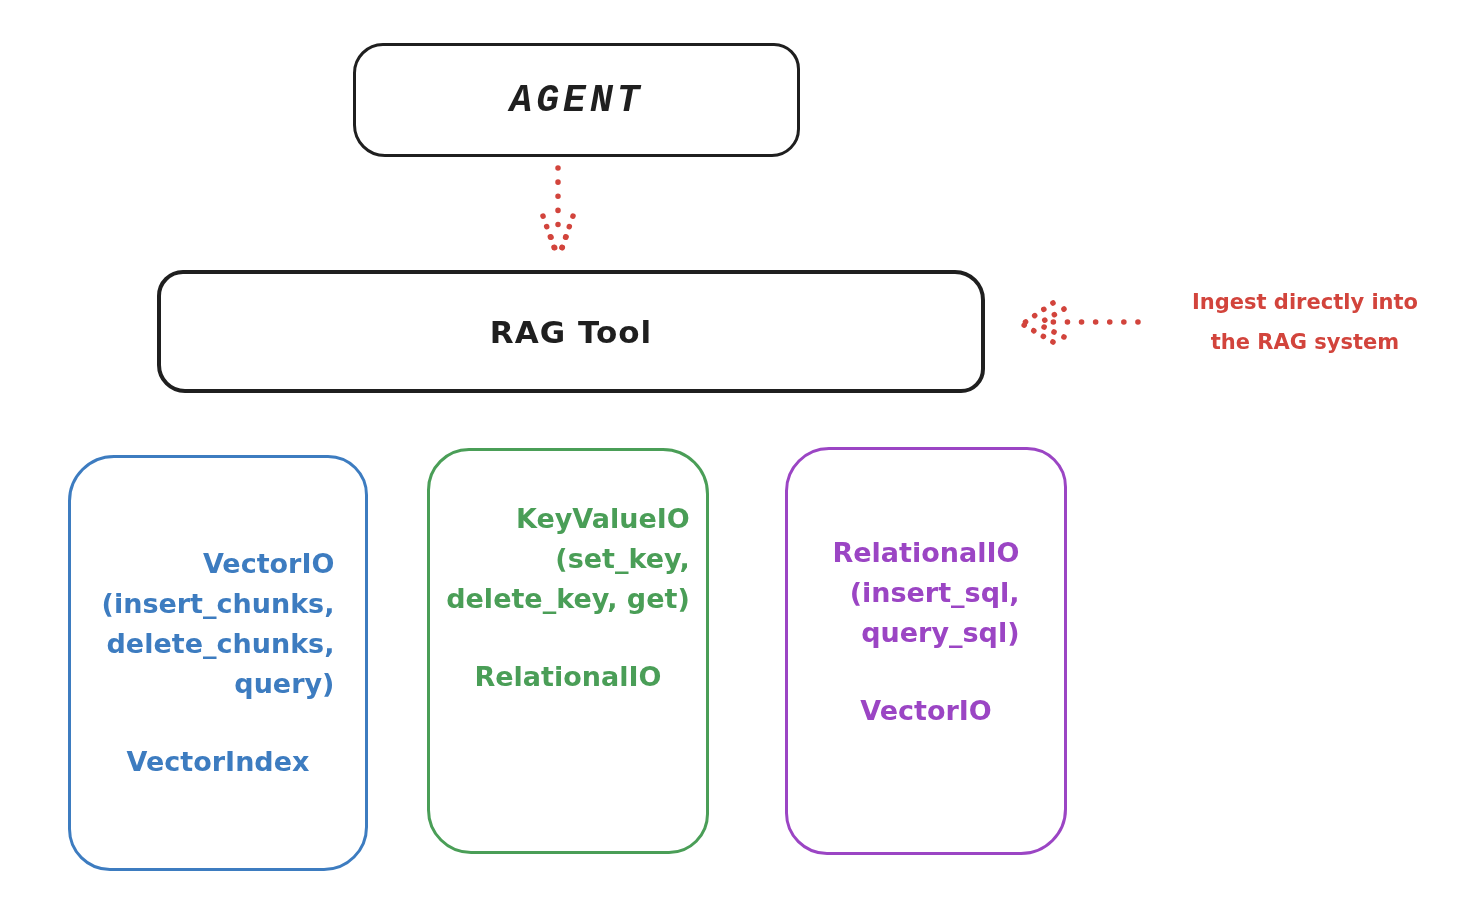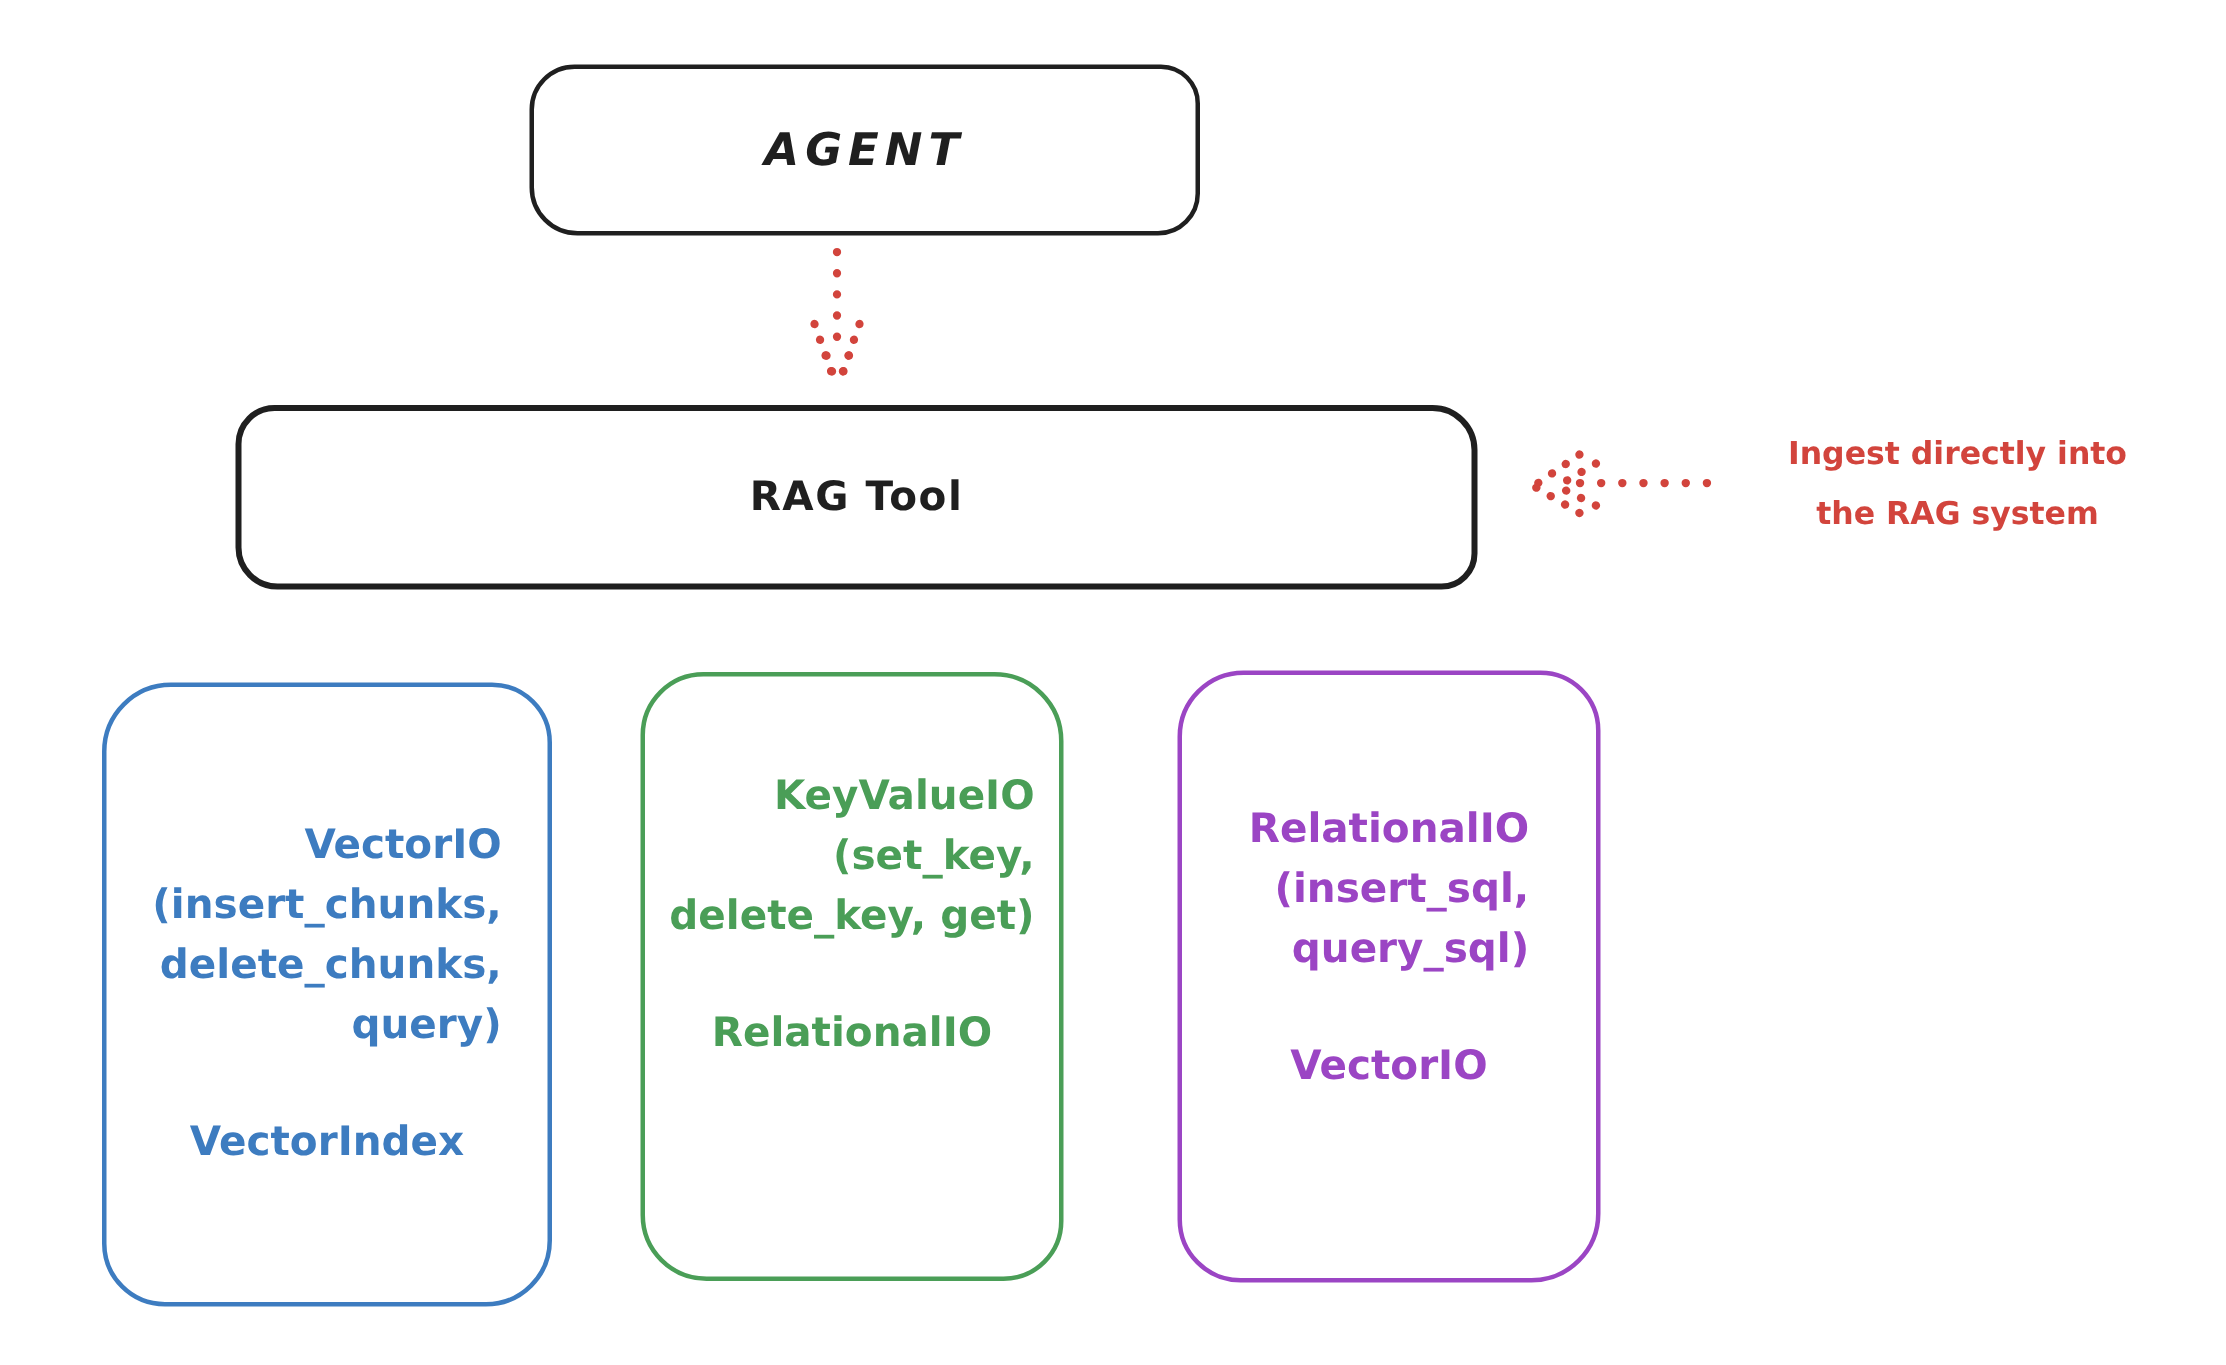--- a/index.html
+++ b/index.html
@@ -31,8 +31,9 @@
     border-radius: 30px 26px 28px 32px;
   }
   .agent-box span {
-    font-size: 30px; font-weight: 700; letter-spacing: 4px;
+    font-size: 38px; font-weight: 700; letter-spacing: 4px;
     font-style: italic;
+    font-family: Liberation Mono, monospace;
   }
   .rag-box {
     left: 157px; top: 270px; width: 828px; height: 123px;

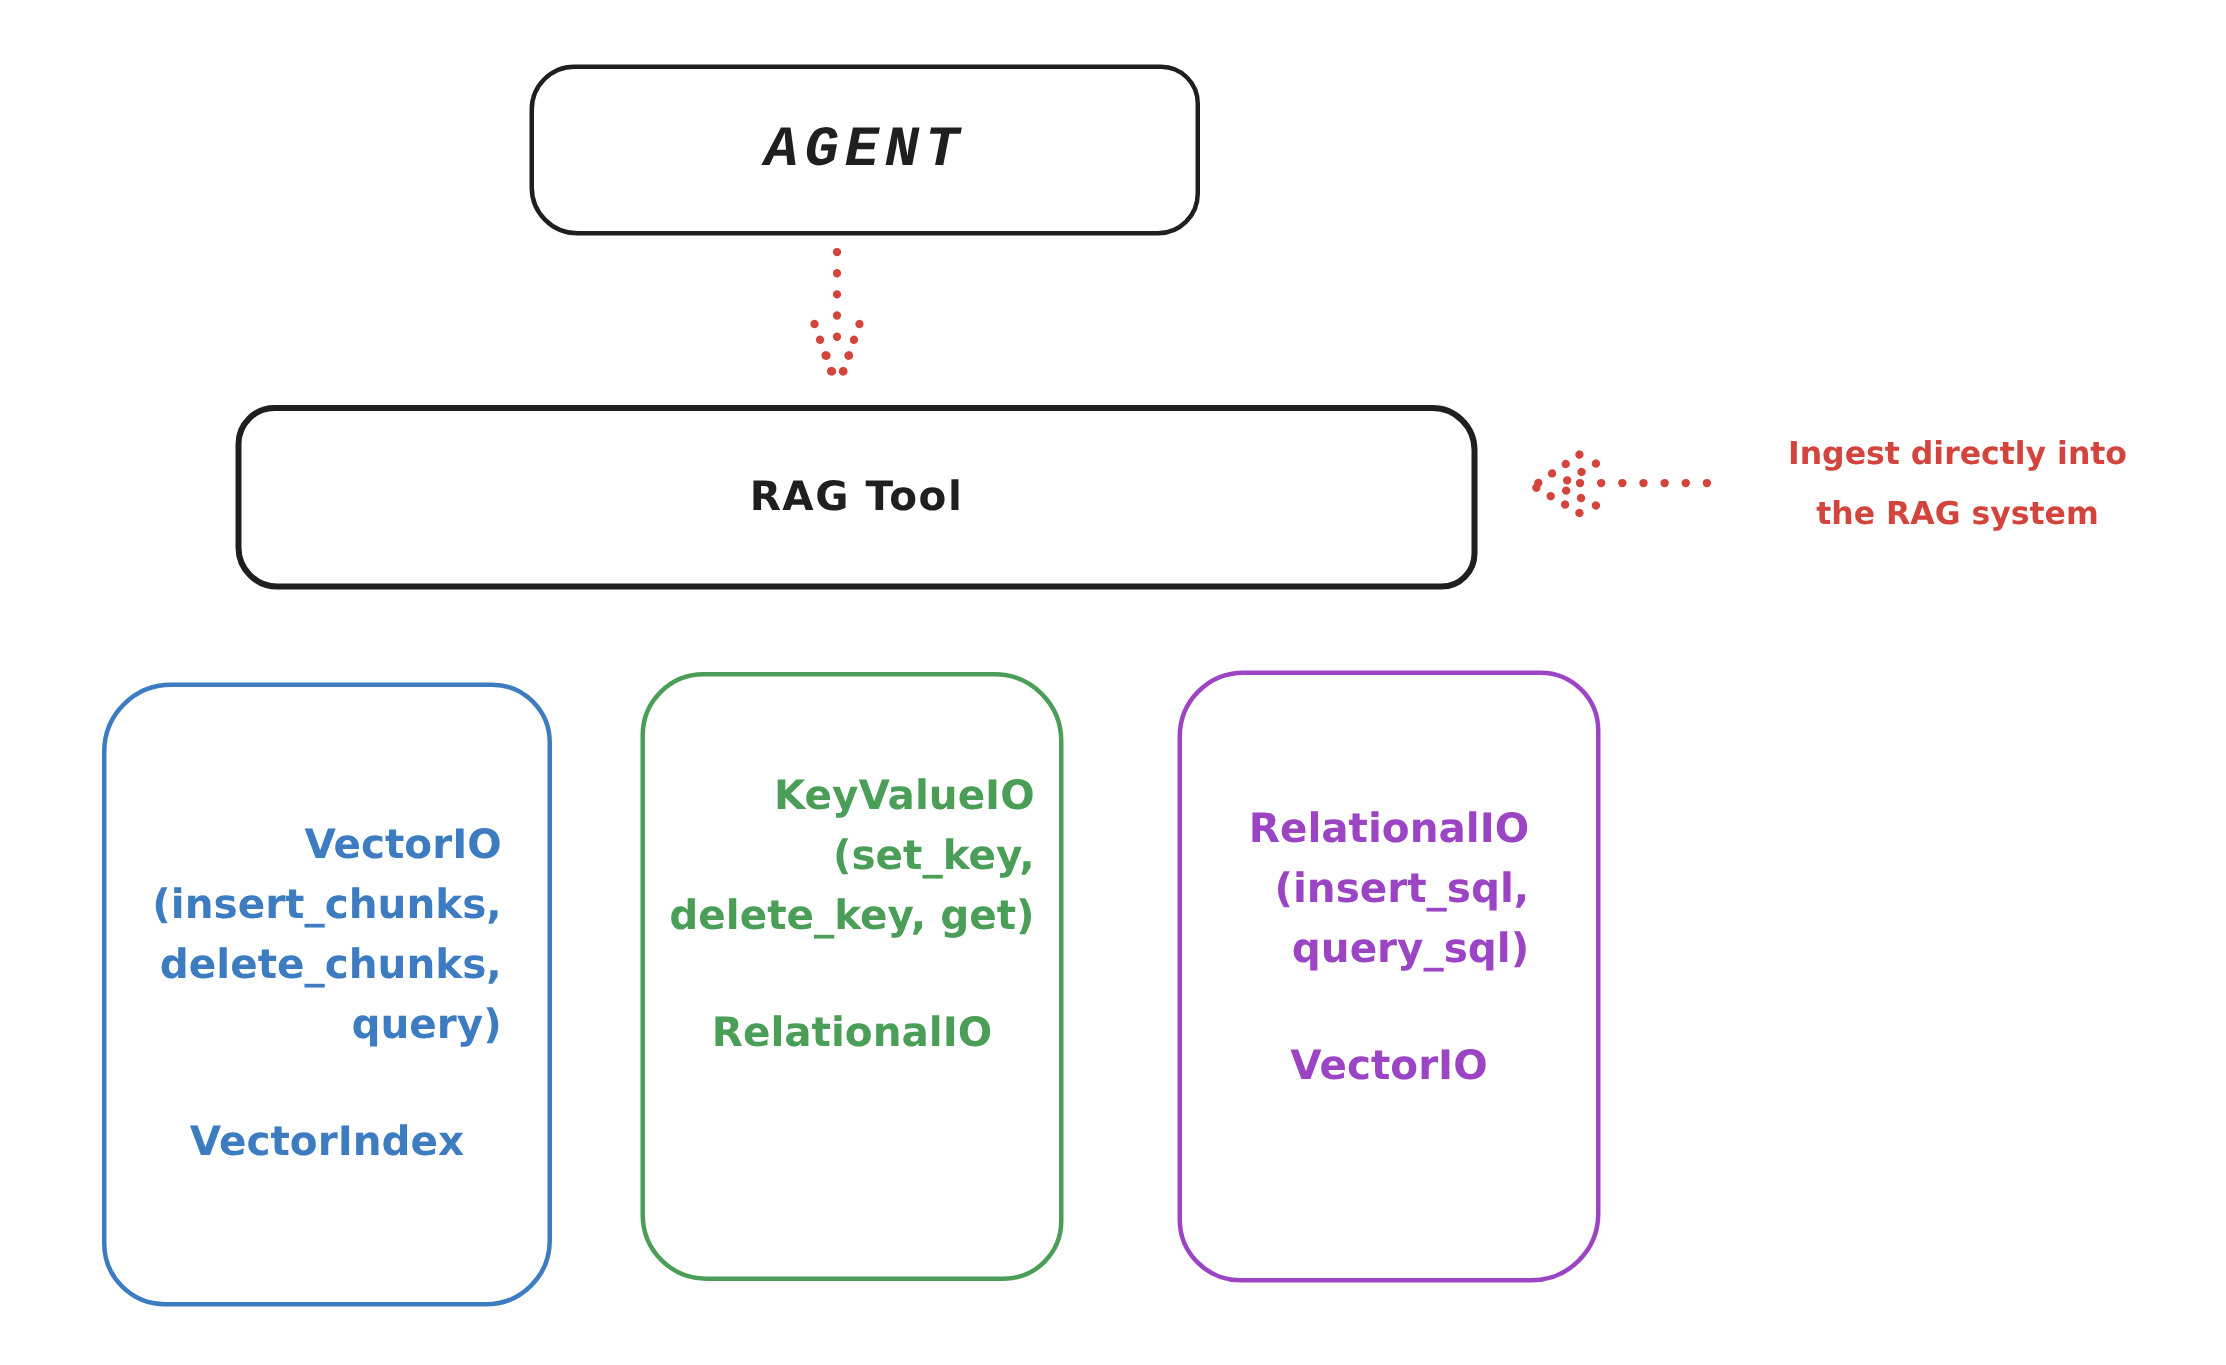--- a/index.html
+++ b/index.html
@@ -41,7 +41,7 @@
     border-radius: 26px 30px 24px 28px;
   }
   .rag-box span {
-    font-size: 27px; font-weight: 600; letter-spacing: 1px;
+    font-size: 31px; font-weight: 600; letter-spacing: 1px;
   }
   
   .annotation {

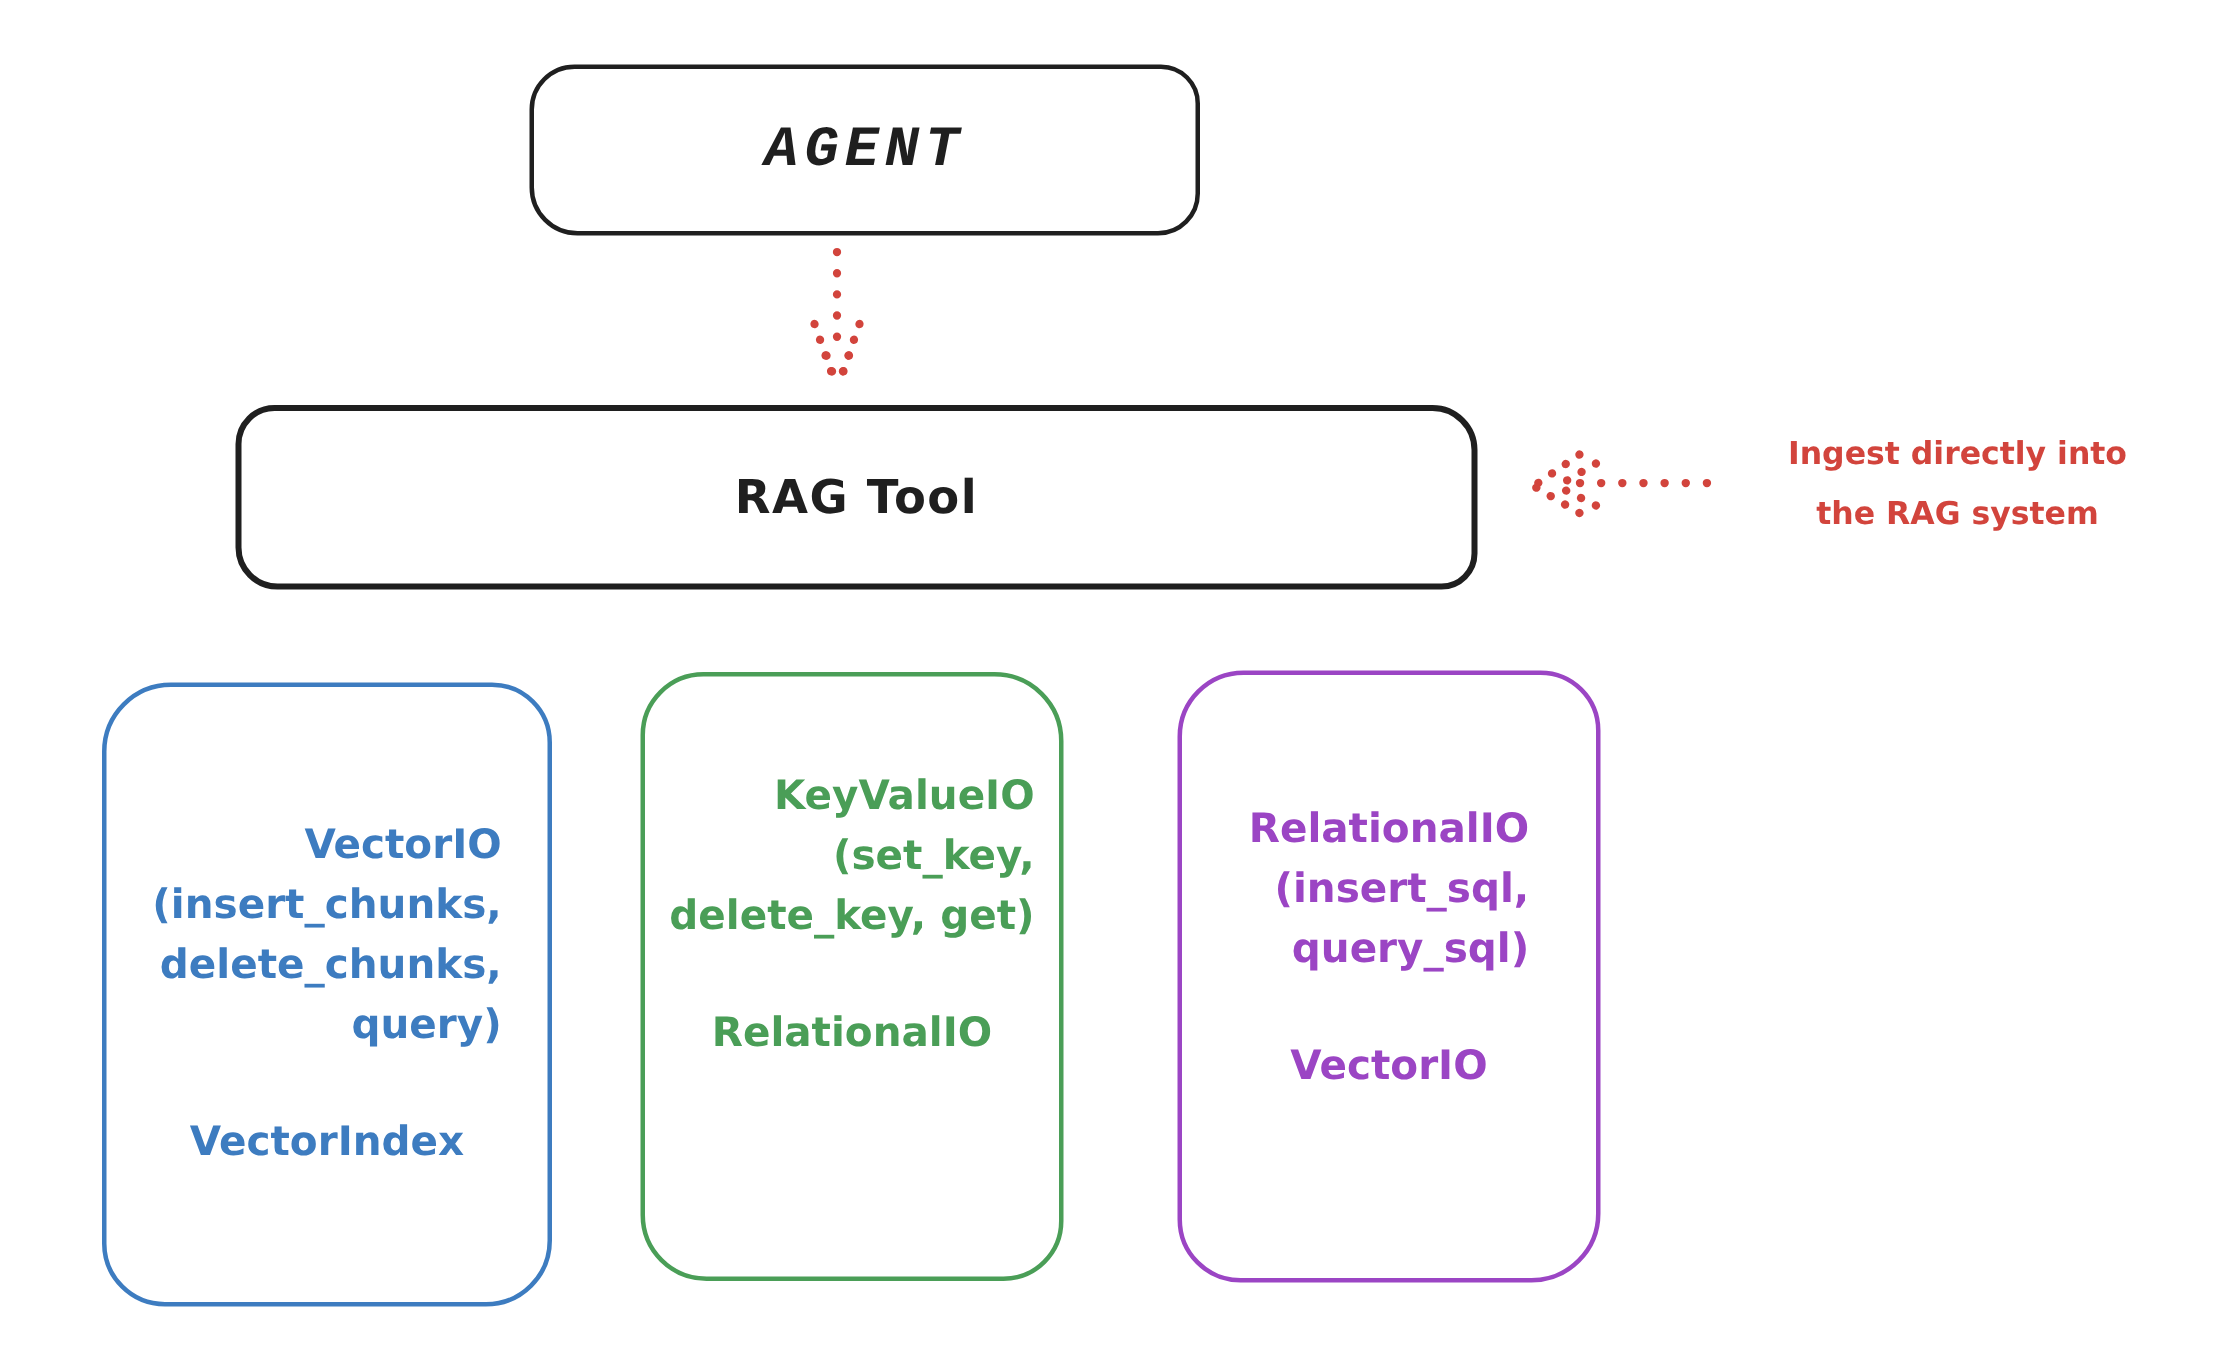--- a/index.html
+++ b/index.html
@@ -82,7 +82,7 @@
     border: 3.5px solid #4a9e57;
     border-radius: 42px 46px 40px 44px;
     color: #4a9e57;
-    padding-top: 60px;
+    padding-top: 48px;
   }
   .io-purple {
     left: 785px; top: 447px; width: 282px; height: 408px;

